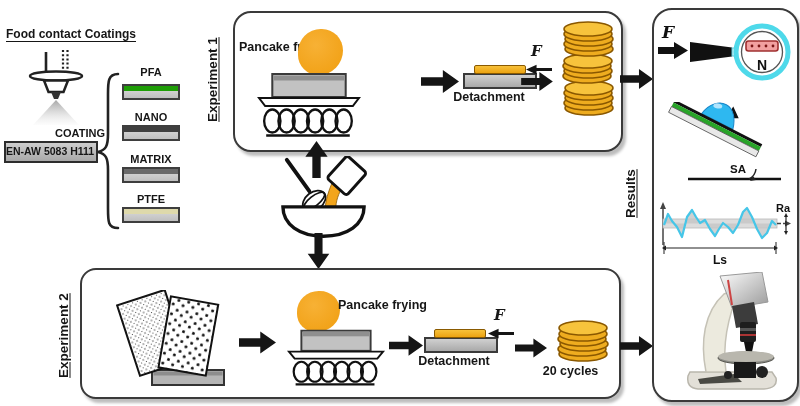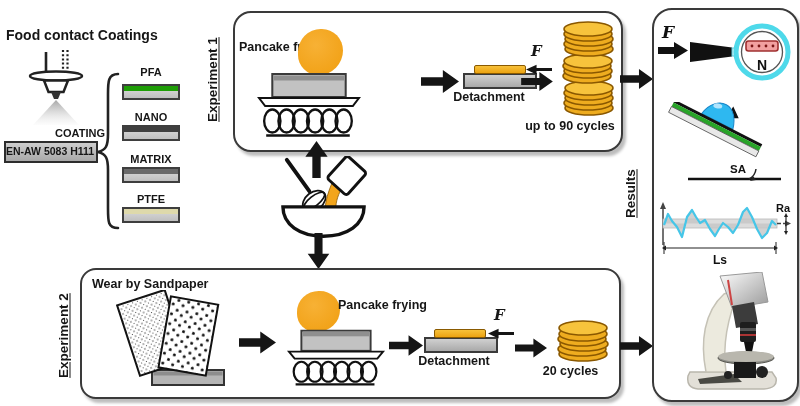--- a/index.html
+++ b/index.html
@@ -6,7 +6,7 @@
   .canvas{position:relative;width:800px;height:406px;background:#fff;
           font-family:"Liberation Sans",sans-serif;color:#161616;overflow:hidden;}
   .abs{position:absolute;}
-  .title{position:absolute;font-size:14px;font-weight:bold;
+  .title{position:absolute;font-size:12px;font-weight:bold;text-decoration:underline;
          text-underline-offset:3px;white-space:nowrap;}
   .rbox{position:absolute;background:#fff;border:2.5px solid #3a3a3a;border-radius:18px;
         box-shadow:3px 4px 3px #bdbdbd;}

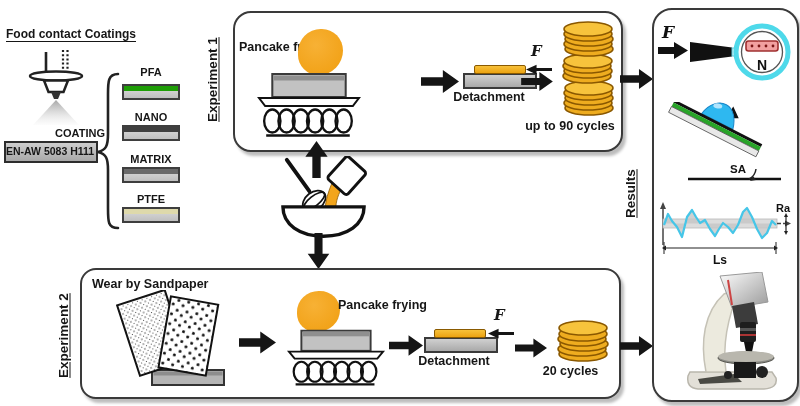--- a/index.html
+++ b/index.html
@@ -154,7 +154,6 @@
       <ellipse cx="26" cy="13" rx="24" ry="7" fill="#f7c33c"></ellipse>
     </g>
   </svg>
-  <div class="lbl lblc" style="left:520px;top:119px;width:100px">up to 90 cycles</div>
 
   <svg class="arrow" style="left:620px;top:67px" width="33" height="24">
       <use href="#arr-r"></use>

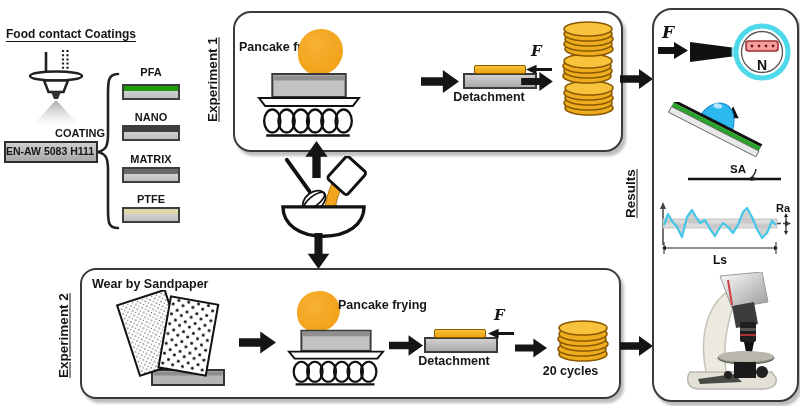--- a/index.html
+++ b/index.html
@@ -184,7 +184,6 @@
   <div class="rbox" style="left:80px;top:268px;width:537px;height:127px;border-radius:16px"></div>
   <div class="vlabel" style="left:8px;top:328px;width:110px">Experiment 2</div>
 
-  <div class="lbl" style="left:92px;top:277px">Wear by Sandpaper</div>
 
   <svg class="abs" style="left:100px;top:290px" width="132" height="100" viewBox="0 0 132 100">
     <defs>

